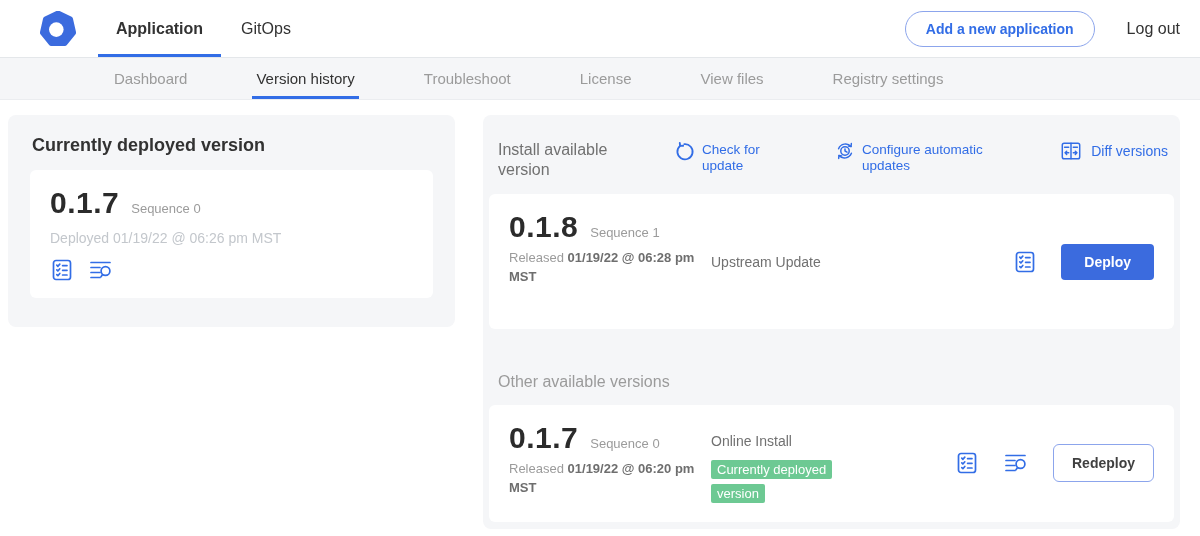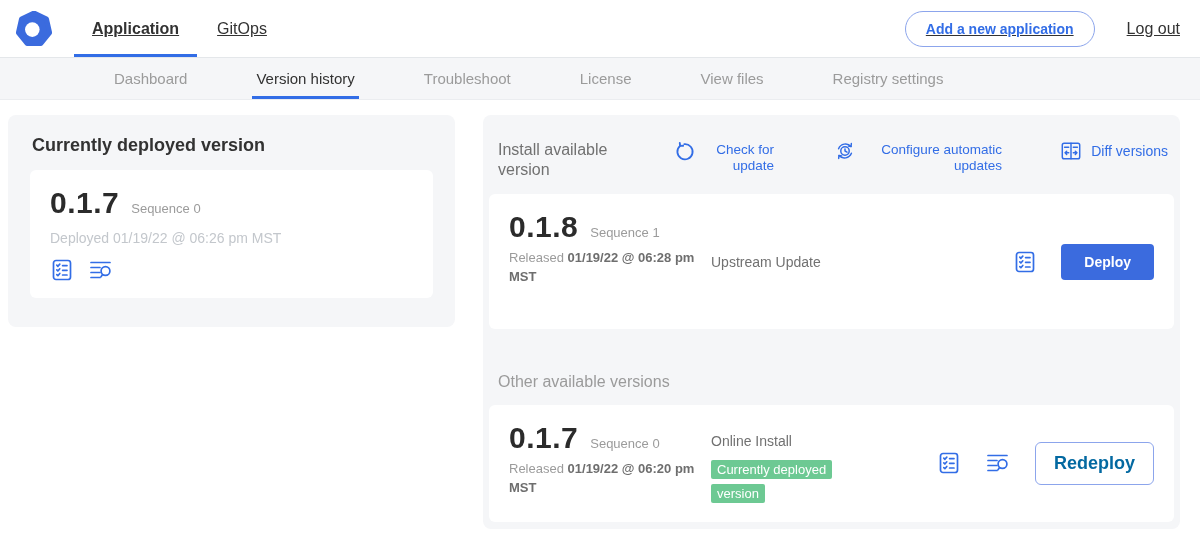--- a/index.html
+++ b/index.html
@@ -6,7 +6,7 @@
   html,body { width:1200px; height:536px; background:#fff; font-family:"Liberation Sans", sans-serif; color:#323232; overflow:hidden; }
 
   
-  .topnav { height:57px; display:flex; align-items:center; padding:0 20px 0 16px; background:#fff; position:relative;text-decoration:underline; }
+  .topnav { height:57px; display:flex; align-items:center; padding:0 20px 0 40px; background:#fff; position:relative; }
   .logo { width:36px; height:36px; margin-right:40px; flex:0 0 auto; }
   .nav-tab { position:relative; font-size:16px; color:#323232; height:57px; display:flex; align-items:center; margin-right:38px; cursor:pointer; }
   .nav-tab.active { font-weight:700; }

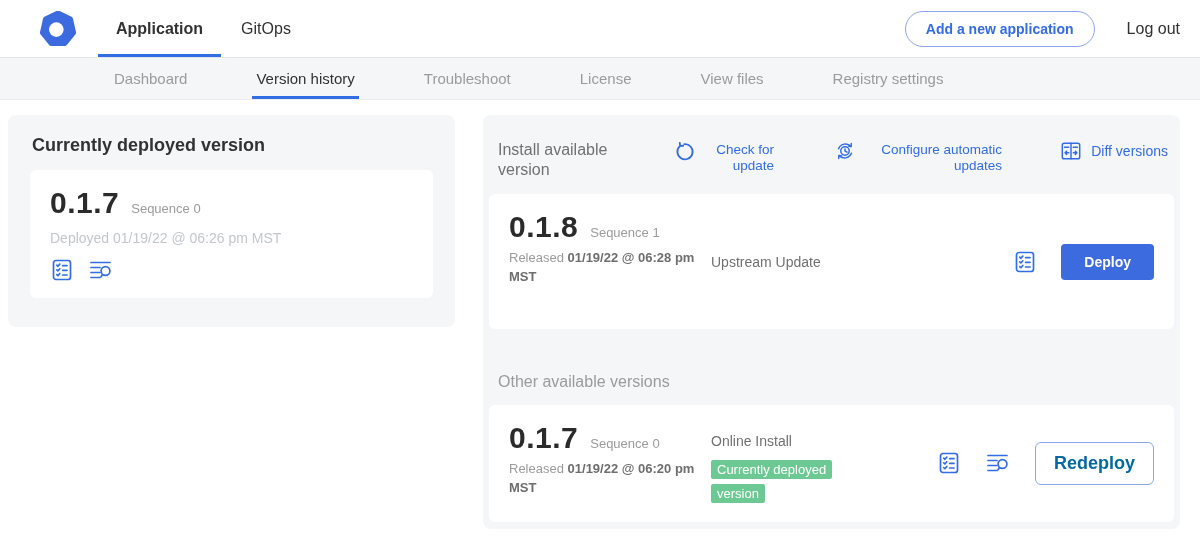--- a/index.html
+++ b/index.html
@@ -43,7 +43,7 @@
   .rp-header { display:flex; align-items:flex-start; padding:0 6px 0 9px; }
   .rp-title { width:160px; font-size:16px; color:#717171; line-height:1.25; }
   .rp-action { display:flex; align-items:flex-start; color:#326de6; cursor:pointer; }
-  .rp-action .lbl { font-size:13.5px; line-height:1.18; margin-left:6px; margin-top:2px;text-align:right; }
+  .rp-action .lbl { font-size:13.5px; line-height:1.18; margin-left:6px; margin-top:2px; }
   .action-check { margin-left:16px; }
   .action-check .lbl { width:72px; }
   .action-configure { margin-left:60px; }

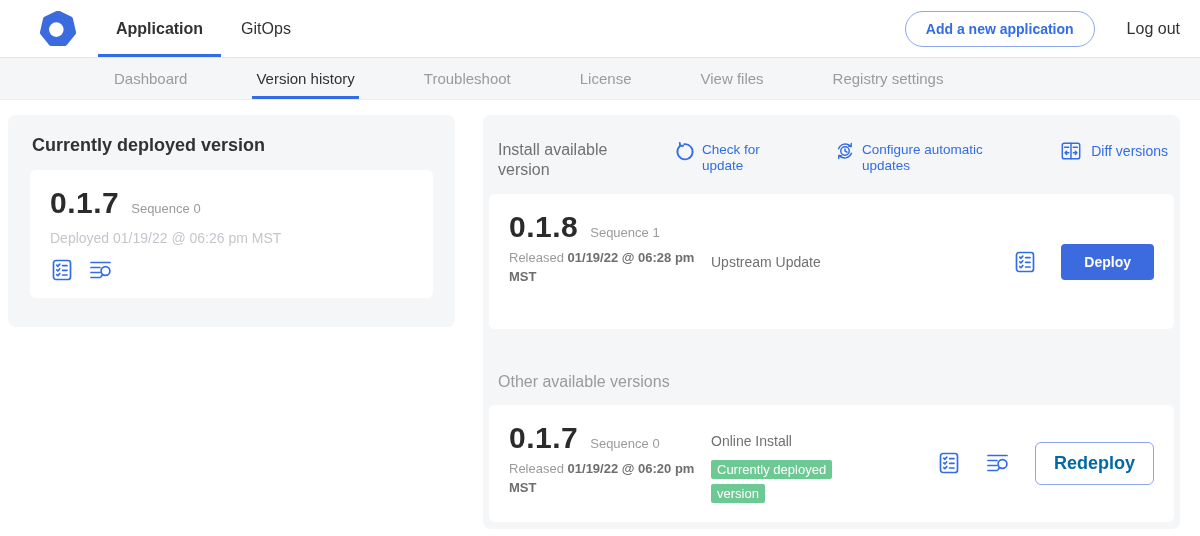--- a/index.html
+++ b/index.html
@@ -66,7 +66,7 @@
   .deployed-badge { display:inline; background:#6dc993; color:#fff; font-size:13px; padding:2px 6px; border-radius:2px; -webkit-box-decoration-break:clone; box-decoration-break:clone; }
   .vc-right { margin-left:auto; display:flex; align-items:center; gap:24px; }
   .deploy-btn { background:#3b6bde; color:#fff; border:none; font-weight:700; font-size:14px; padding:10px 23px; border-radius:4px; cursor:pointer; font-family:inherit; }
-  .redeploy-btn { background:#fff; color:#0369a1; border:1px solid #8ca5ec; font-weight:700; font-size:18px; padding:10px 18px; border-radius:6px; cursor:pointer; font-family:inherit; }
+  .redeploy-btn { background:#fff; color:#404040; border:1px solid #8ca5ec; font-weight:700; font-size:14px; padding:10px 18px; border-radius:6px; cursor:pointer; font-family:inherit; }
 
   .other-title { font-size:16px; color:#9b9b9b; margin-top:44px; padding-left:9px; }
 </style>

